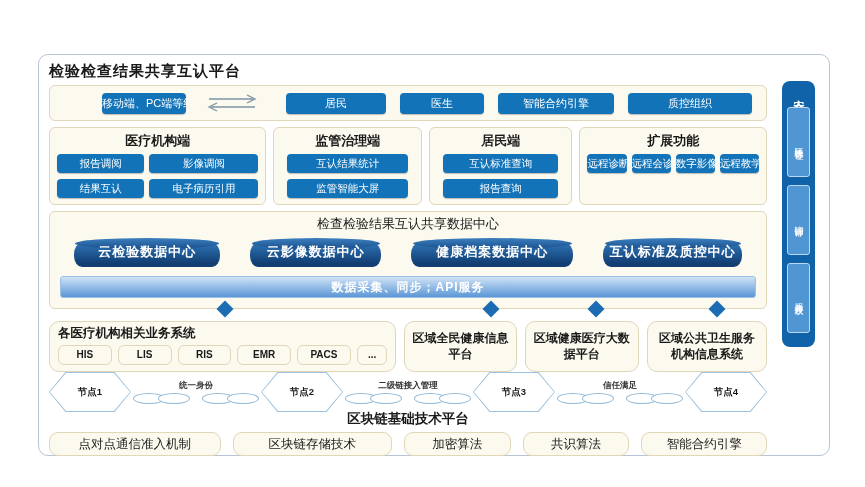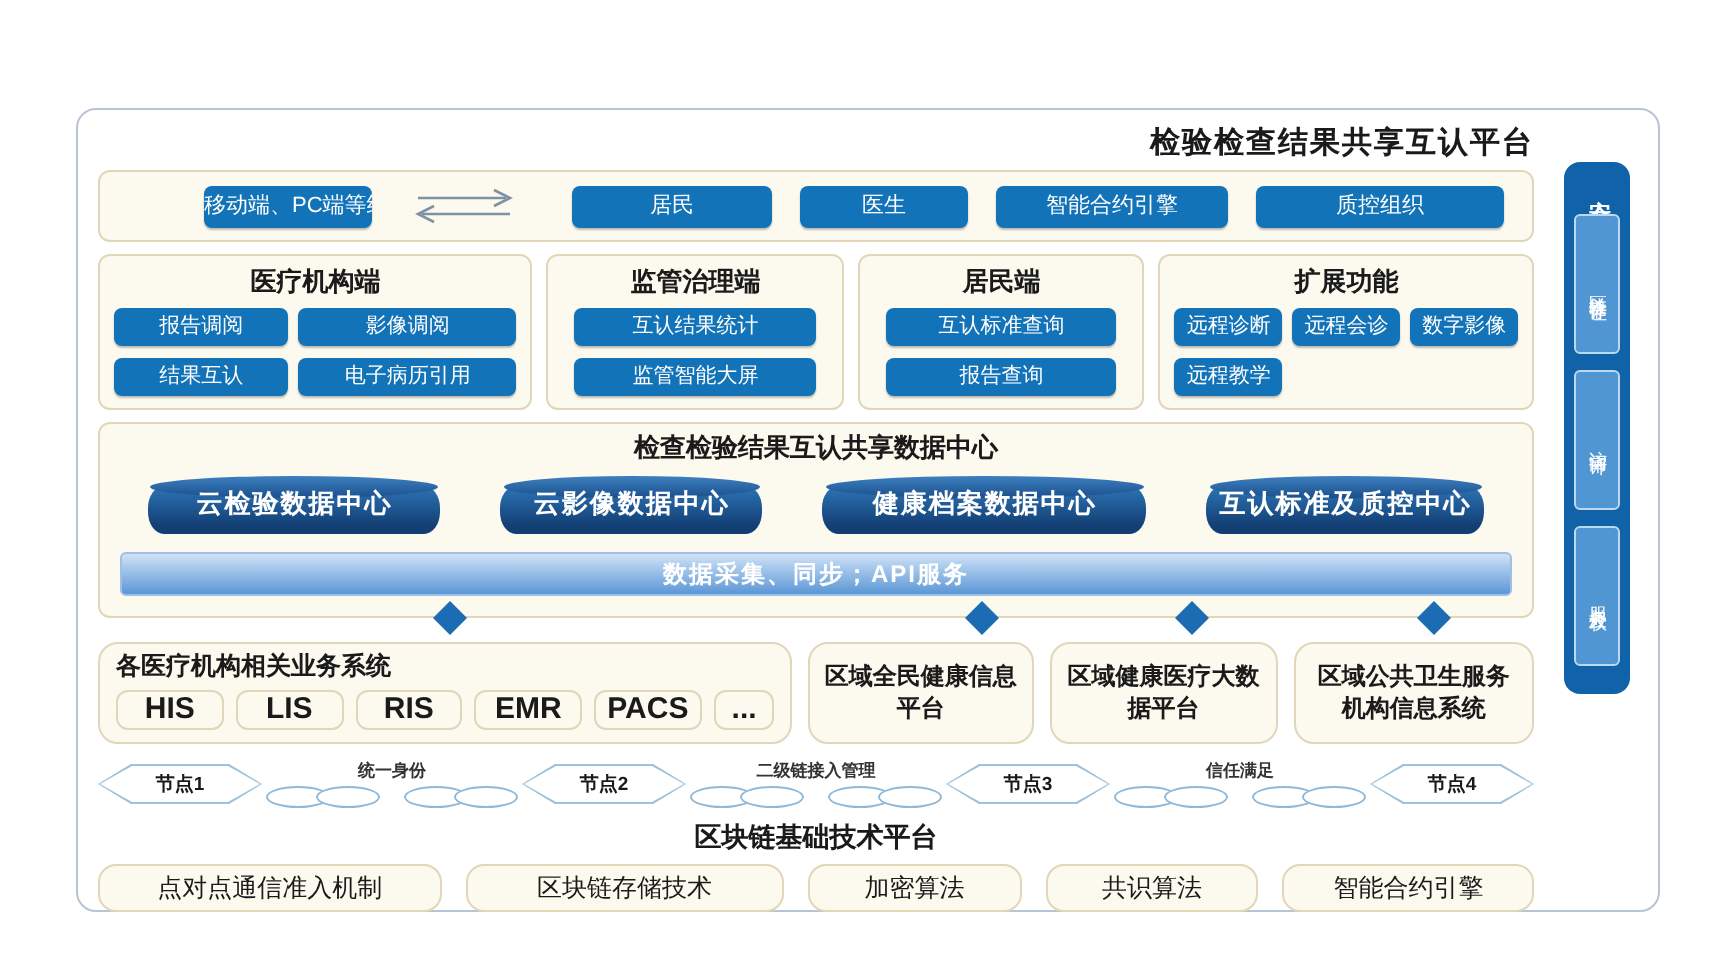--- a/index.html
+++ b/index.html
@@ -12,7 +12,7 @@
     border:1.5px solid var(--frame_border);border-radius:10px;background:#fff;
   }
   .main{position:absolute;left:10px;top:5px;width:718px;}
-  .page-title{text-align:right;font-size:15px;font-weight:bold;letter-spacing:1px;margin:2px 0 4px 0;}
+  .page-title{text-align:left;font-size:15px;font-weight:bold;letter-spacing:1px;margin:2px 0 4px 0;}
 
   .cream{background:var(--cream);border:1px solid var(--cream_border);border-radius:6px;}
 

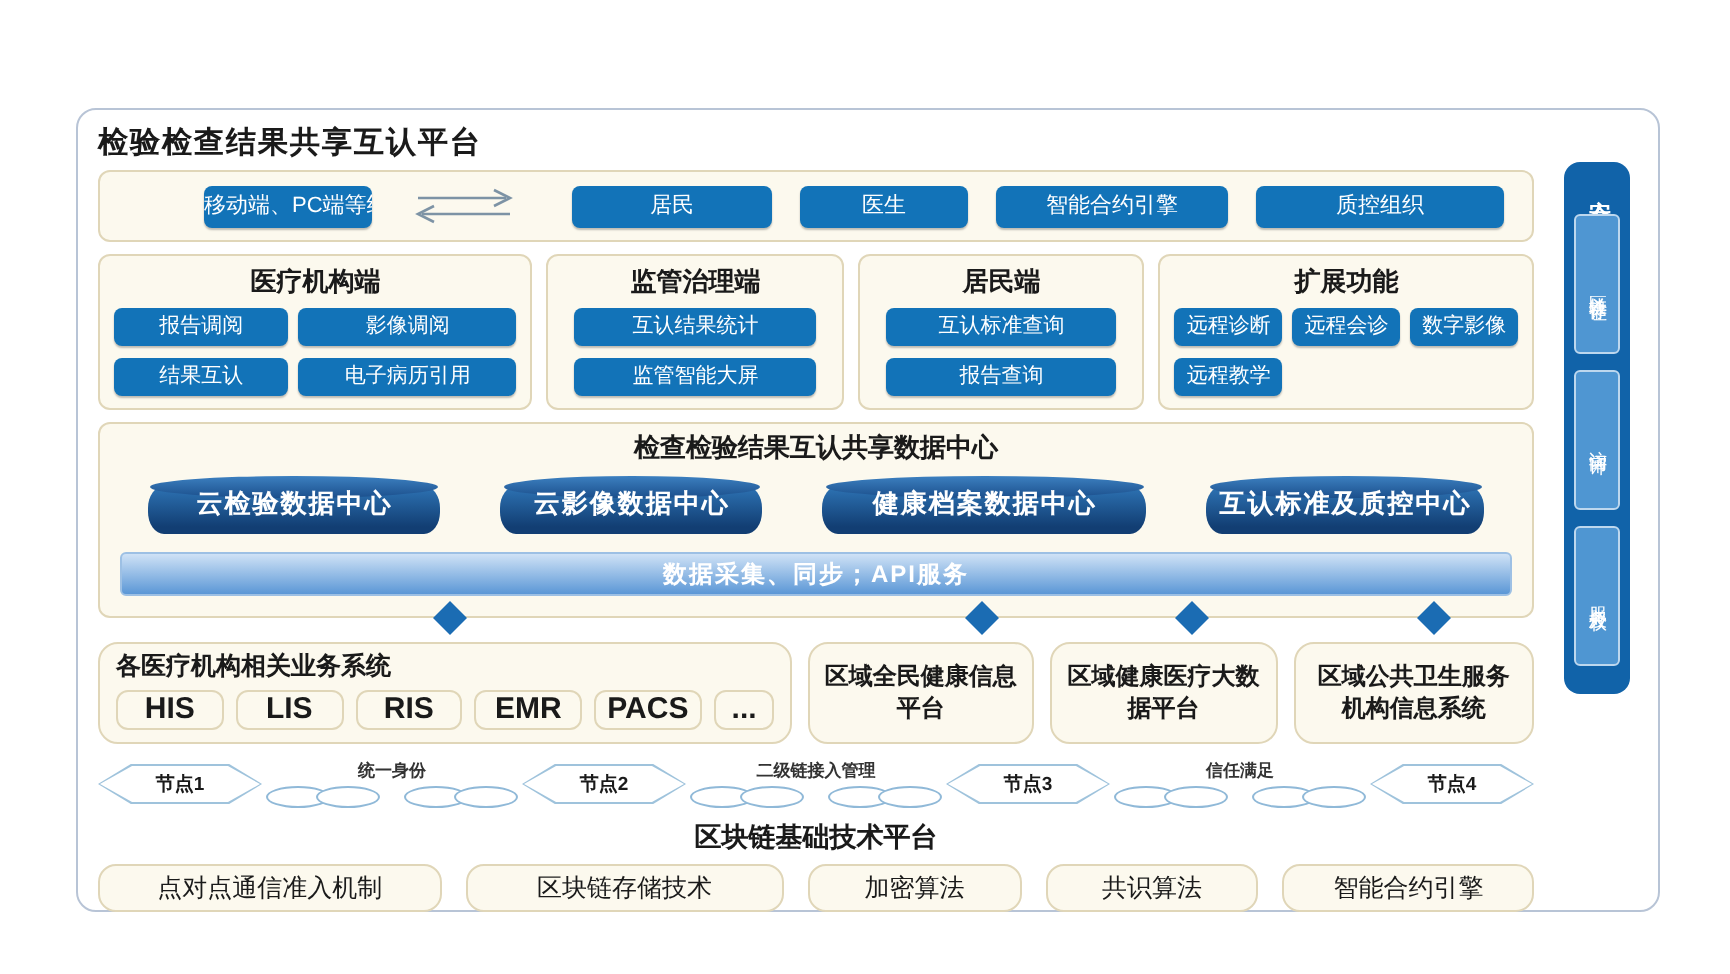--- a/index.html
+++ b/index.html
@@ -36,7 +36,7 @@
   .client-panel{padding:3px 7px 6px 7px;display:flex;flex-direction:column;}
   .client-panel h3{margin:1px 0 4px 0;text-align:center;font-size:13px;font-weight:bold;}
   .grid2{display:grid;grid-template-columns:1fr 1.25fr;gap:5px;flex:1;}
-  .grid2.even{grid-template-columns:1fr 1fr 1fr;}
+  .grid2.even{grid-template-columns:1fr 1fr 1fr 1fr;}
   .grid2.first-wide{grid-template-columns:1.35fr 1fr;}
   .col1{display:flex;flex-direction:column;gap:6px;flex:1;padding:0 6px;}
   .client-panel .btn{height:19px;line-height:19px;font-size:10.5px;}

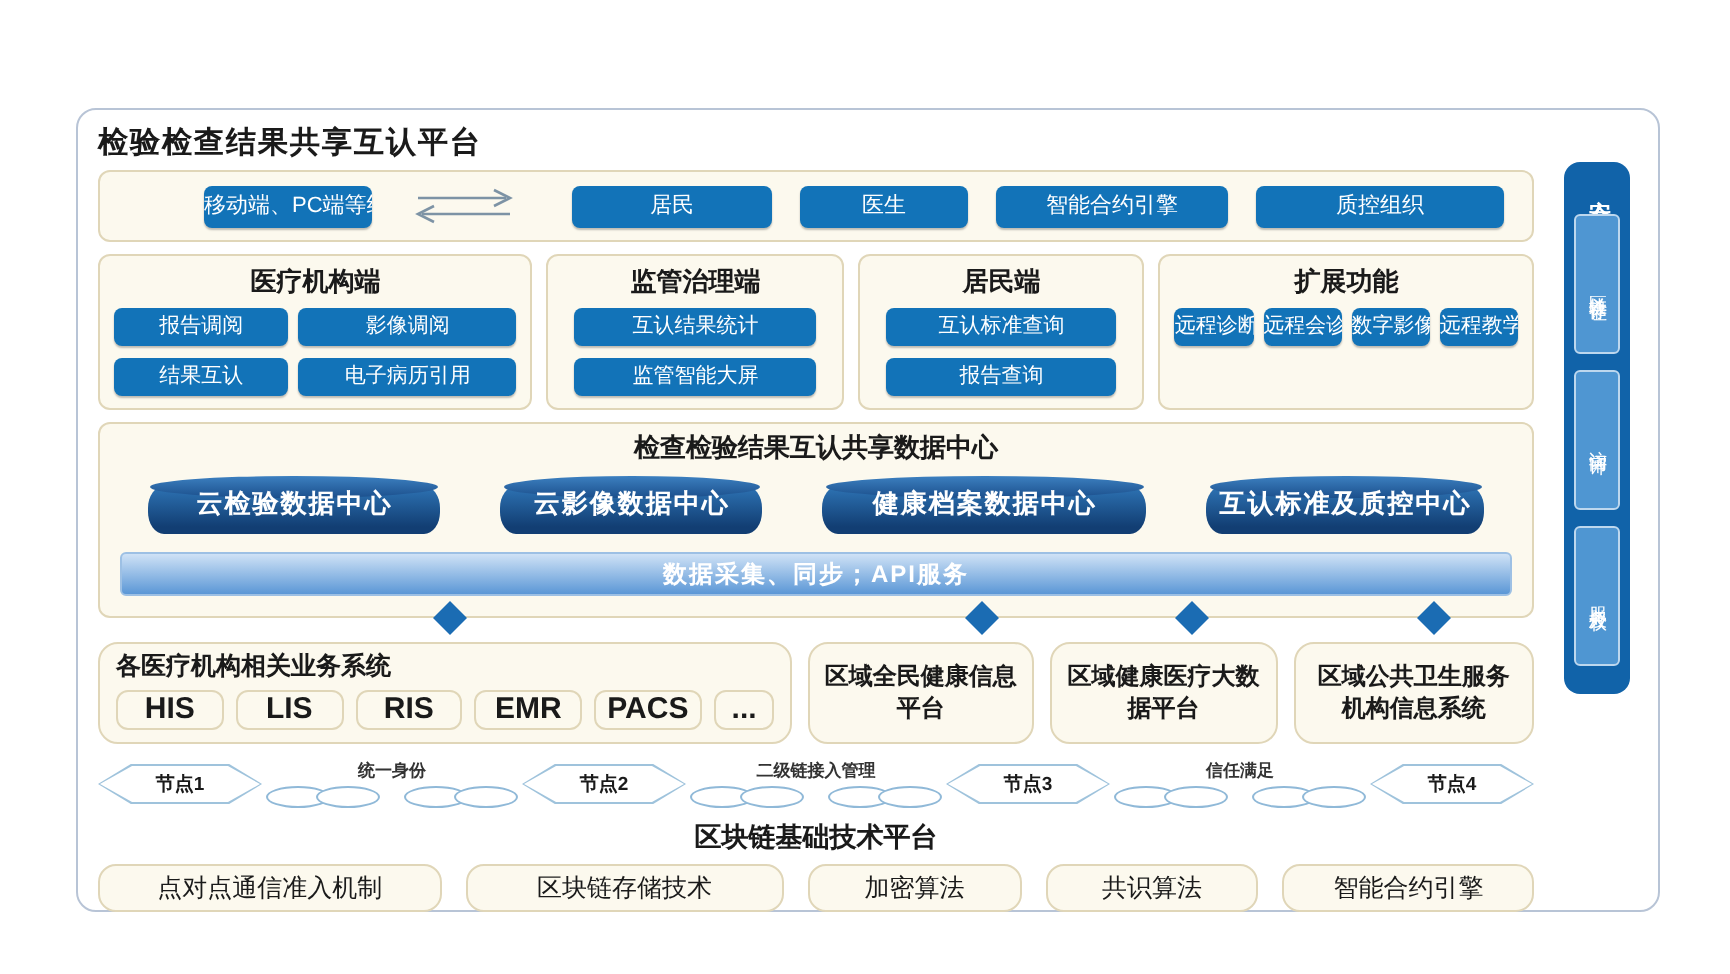--- a/index.html
+++ b/index.html
@@ -44,7 +44,7 @@
 
   
   .data-panel{position:relative;padding:3px 10px 10px 10px;margin-bottom:12px;}
-  .data-title{text-align:center;font-size:13px;font-weight:bold;margin:0 0 10px 0;}
+  .data-title{text-align:center;font-size:13px;font-weight:normal;margin:0 0 10px 0;}
   .cyl-row{display:flex;gap:30px;padding:0 14px;}
   .cyl{position:relative;height:24px;border-radius:8px/11px;
     background:linear-gradient(180deg,#2e74b5 0%,var(--dark_blue) 85%);

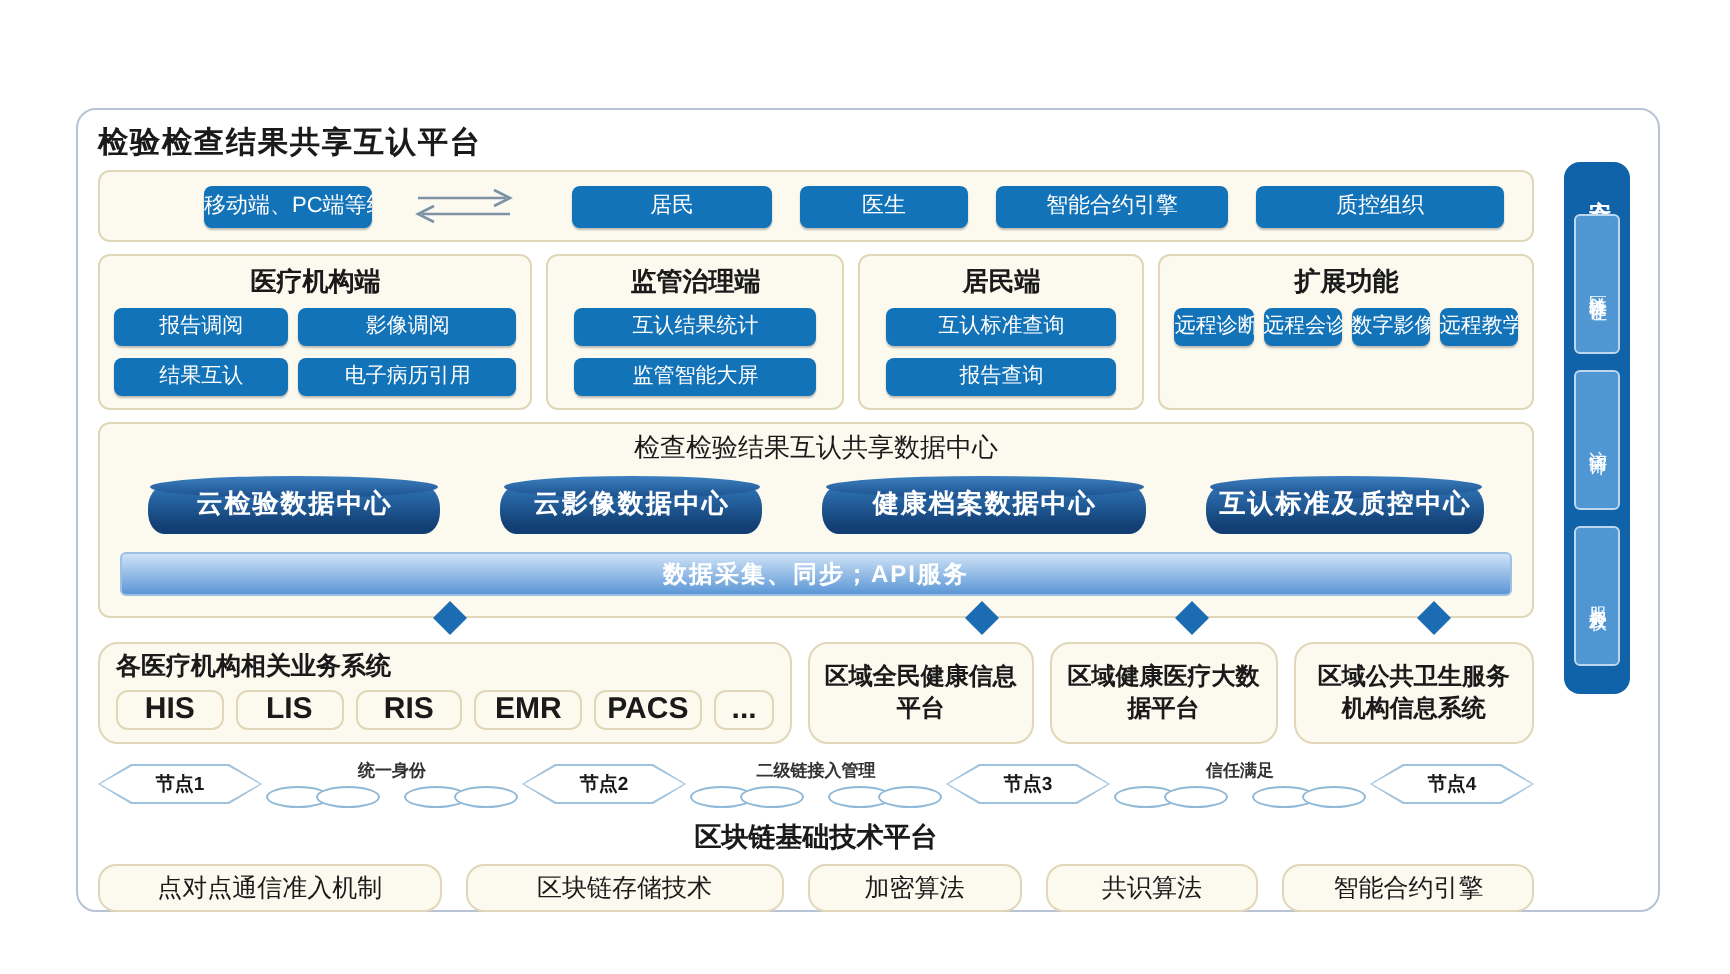--- a/index.html
+++ b/index.html
@@ -66,7 +66,7 @@
   .sys-hospital{flex:3.35;padding:2px 8px 6px 8px;border-radius:10px;}
   .sys-hospital h4{margin:1px 0 3px 0;text-align:left;font-size:12.5px;font-weight:bold;}
   .his-row{display:flex;gap:6px;}
-  .his-box{flex:1;height:18px;line-height:18px;text-align:center;font-size:15px;font-weight:bold;
+  .his-box{flex:1;height:18px;line-height:18px;text-align:center;font-size:10px;font-weight:bold;
     background:var(--cream);border:1px solid var(--cream_border);border-radius:6px;}
   .his-box.small{flex:0.55;}
   .sys-box{flex:1;border-radius:10px;display:flex;align-items:center;justify-content:center;

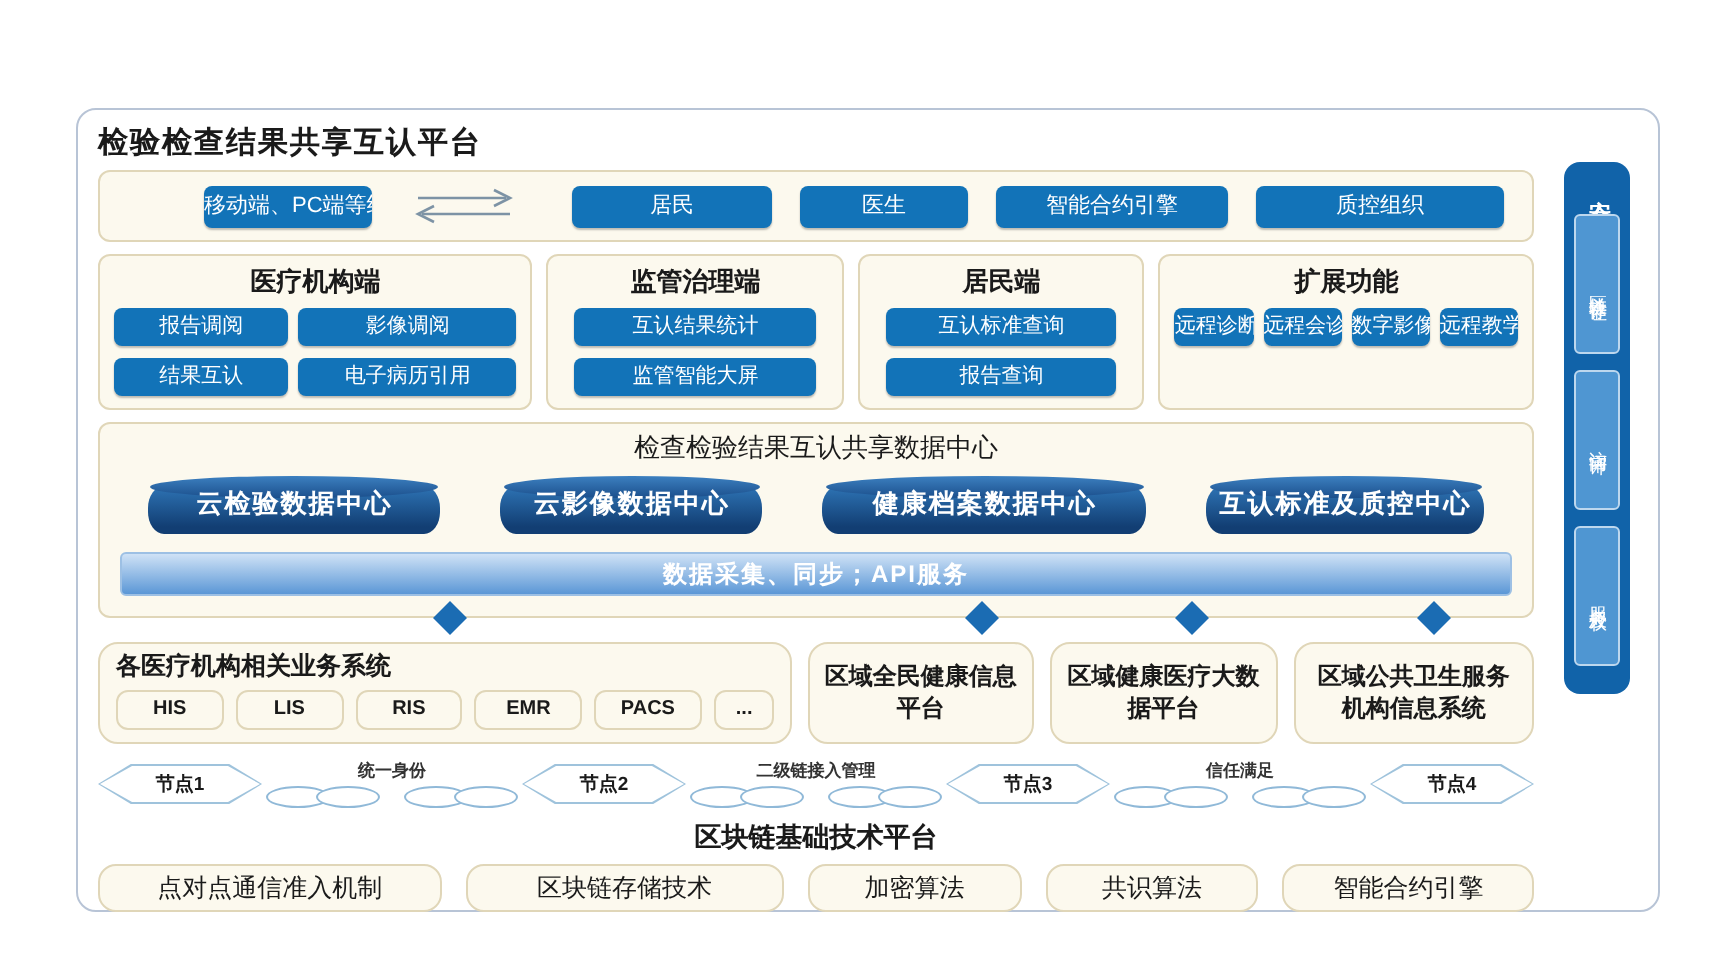--- a/index.html
+++ b/index.html
@@ -75,7 +75,7 @@
 
   
   .nodes{display:flex;align-items:center;height:32px;margin:2px 0 0 0;}
-  .hex{position:relative;width:82px;height:20px;flex:0 0 auto;}
+  .hex{position:relative;width:82px;height:40px;flex:0 0 auto;}
   .hex i{position:absolute;inset:0;background:var(--hex_border);
     clip-path:polygon(20% 0,80% 0,100% 50%,80% 100%,20% 100%,0 50%);}
   .hex b{position:absolute;inset:1px;background:#fff;

